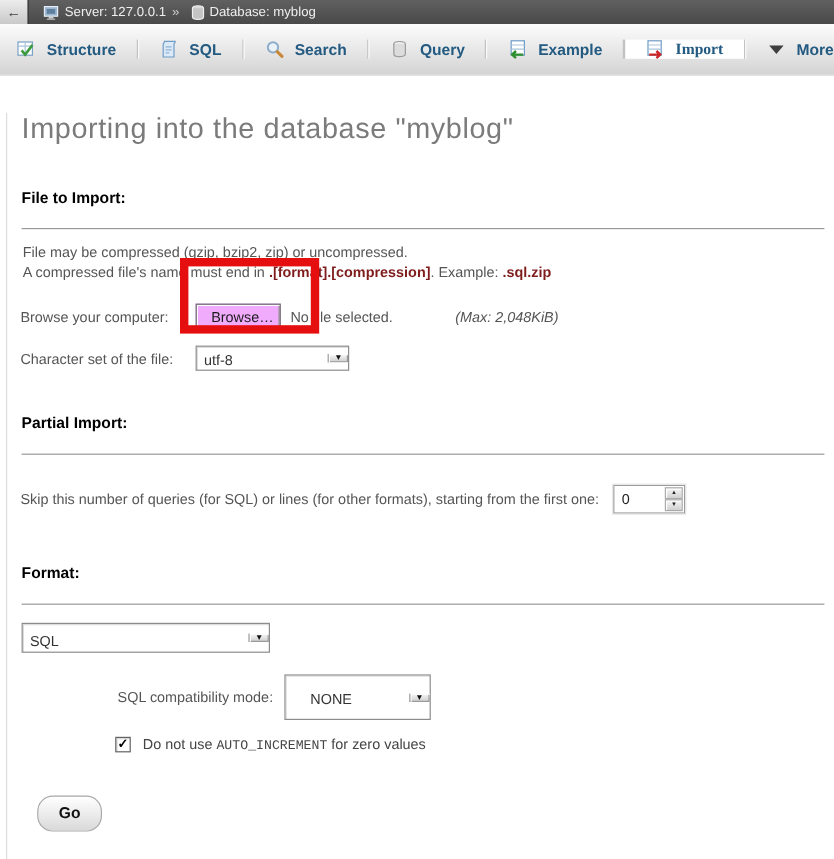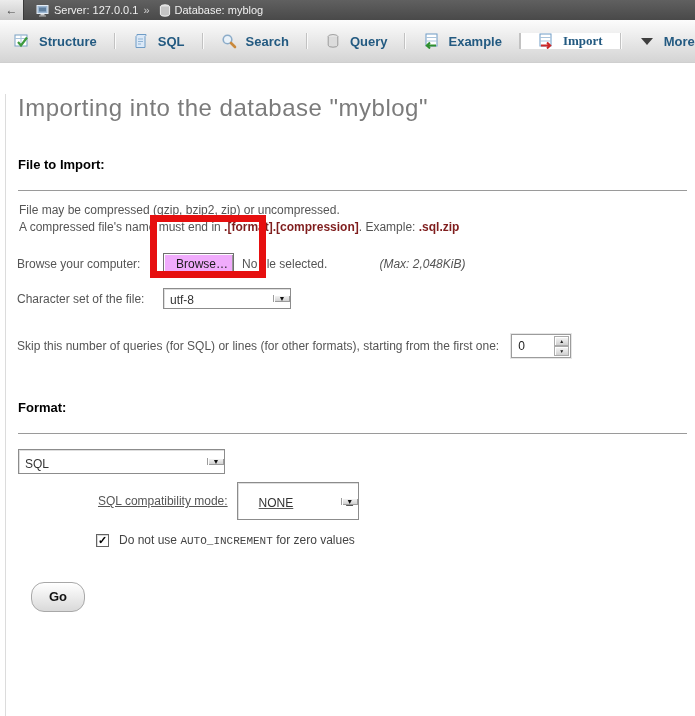--- a/index.html
+++ b/index.html
@@ -201,6 +201,7 @@
 
     
     <section class="sec-partial">
+      <h2 class="sec-head">Partial Import:</h2>
       <div class="row skip-row">
         <label class="skip-label">Skip this number of queries (for SQL) or lines (for other formats), starting from the first one:</label>
         <div class="win-spinner">

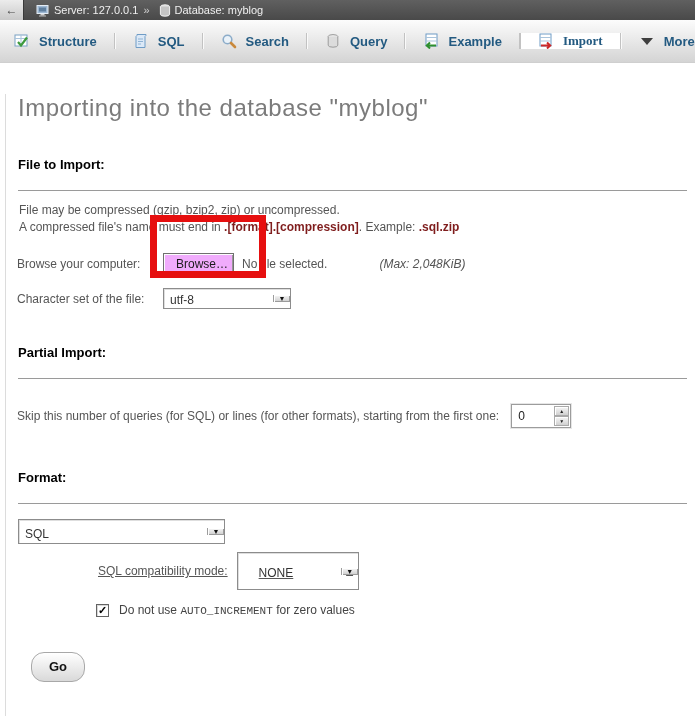--- a/index.html
+++ b/index.html
@@ -62,7 +62,7 @@
   .format-select { width:207px; height:25px; margin:15px 0 0 1px; }
   .format-select .sel-val { padding-top:4px; }
 
-  .compat-row { margin-top:8px; padding-left:81px;text-decoration:underline; }
+  .compat-row { margin-top:18px; padding-left:81px; }
   .compat-select { width:122px; height:38px; margin-left:9px;padding-left:15px; }
   .compat-select .sel-val { padding-top:3px; }
 

